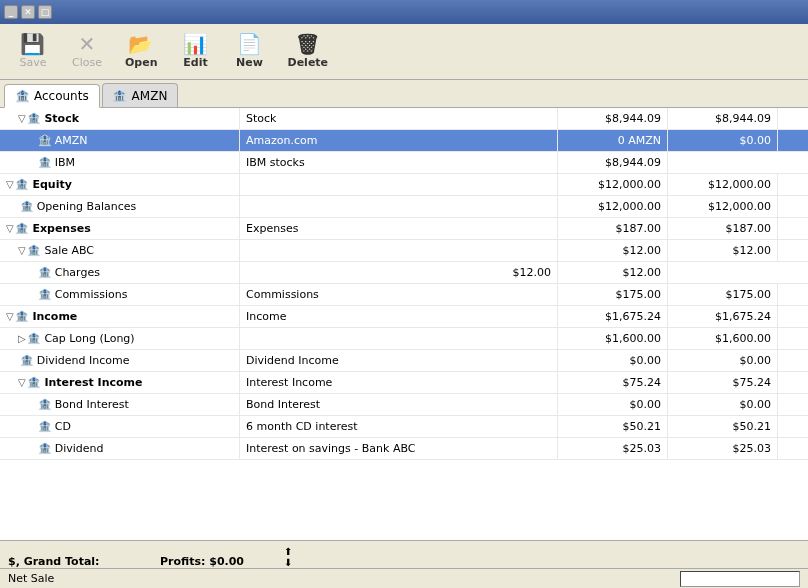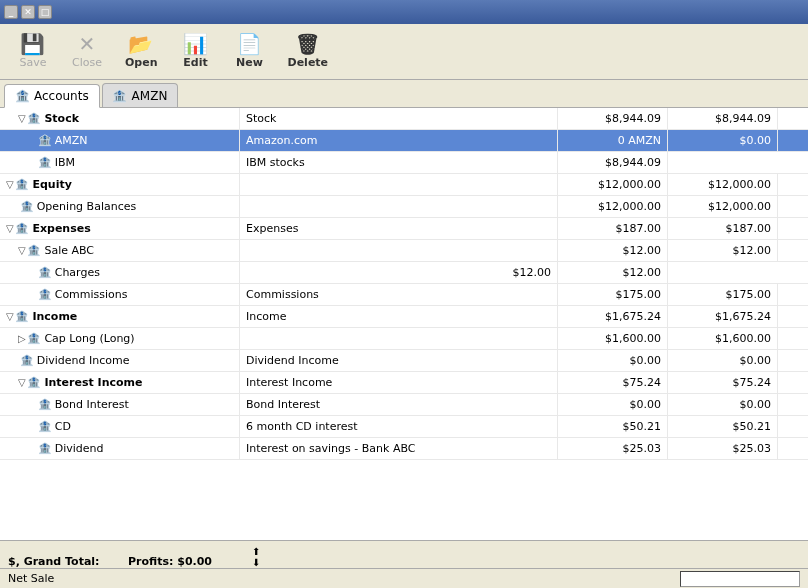--- a/index.html
+++ b/index.html
@@ -188,7 +188,7 @@
     }
     .footer-left { font-weight: bold; min-width: 120px; }
     .footer-mid { flex: 1; padding-left: 60px; }
-    .footer-right { font-weight: bold; padding-right: 40px; }
+    .footer-right { font-weight: bold; padding-right: 40px; margin-left: 32px; }
     .footer-scroll {
       display: flex;
       flex-direction: column;

